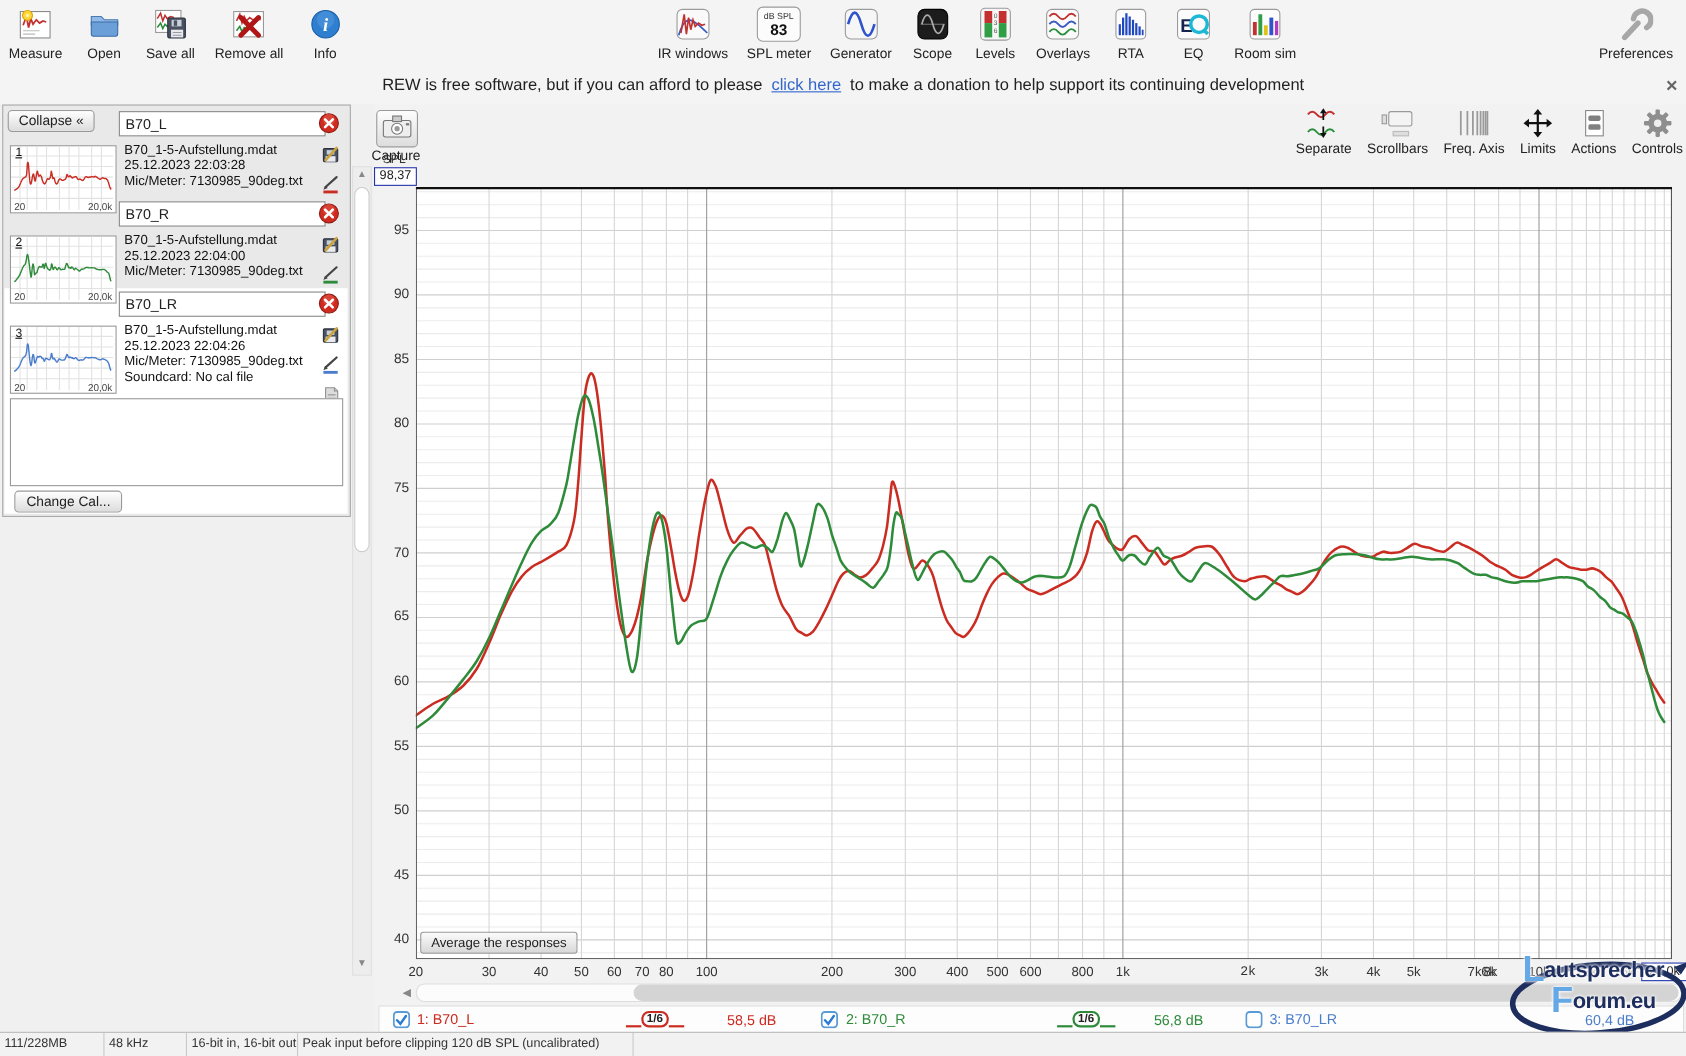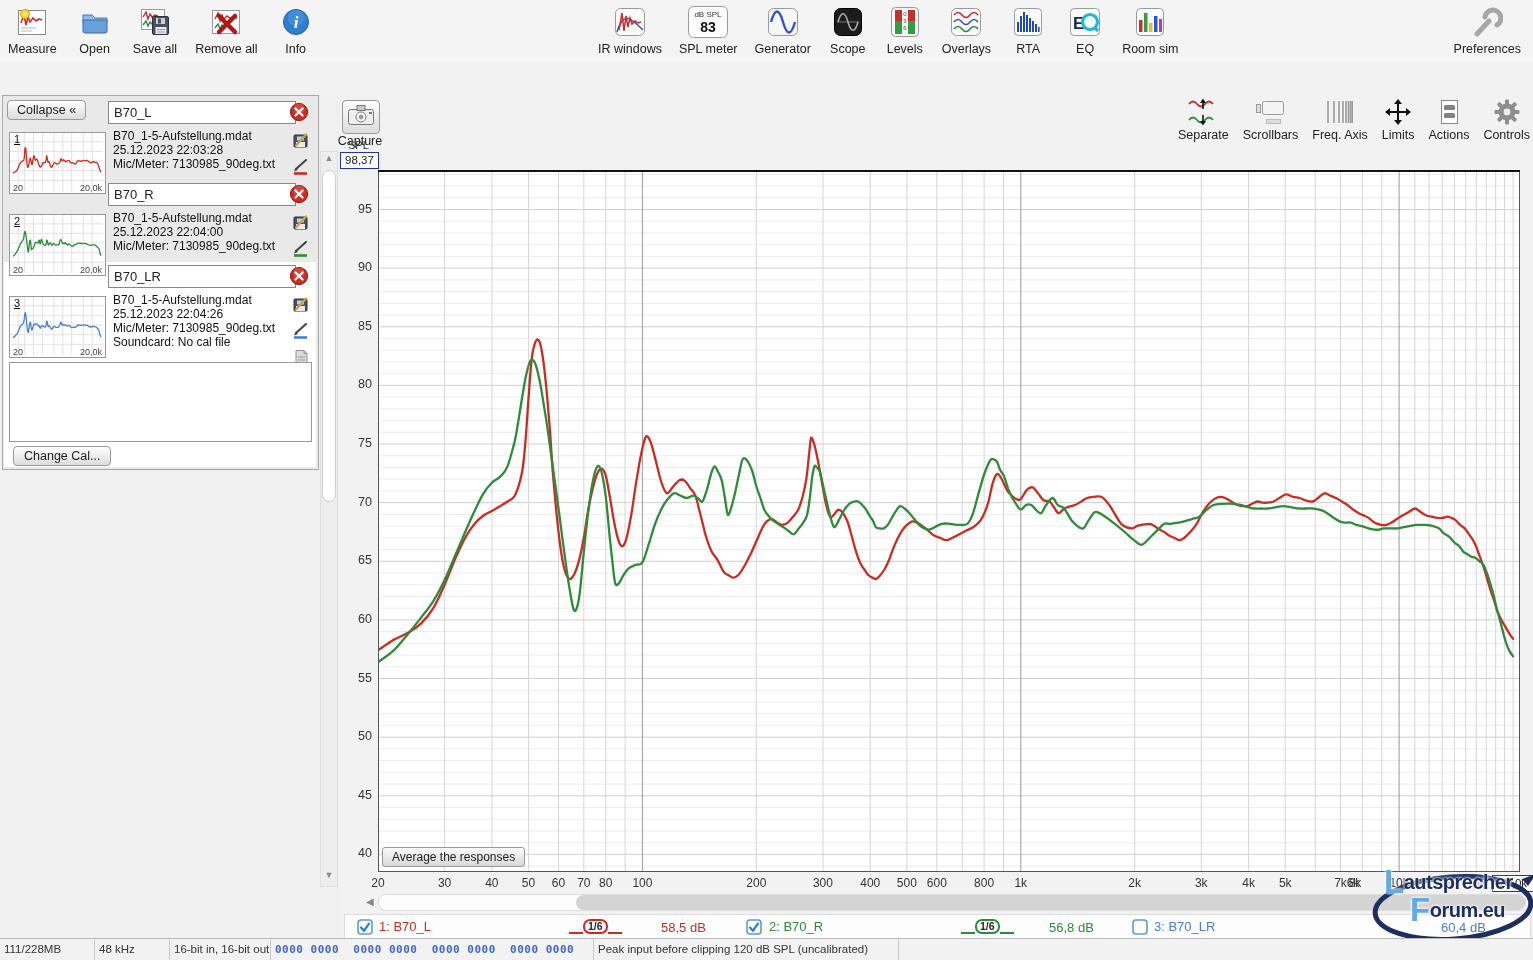--- a/index.html
+++ b/index.html
@@ -272,6 +272,12 @@
       </div>
   </div>
 
+  <div id="banner">
+    <span>REW is free software, but if you can afford to please</span>
+    <a>click here</a>
+    <span>to make a donation to help support its continuing development</span>
+    <span id="banner-close">×</span>
+  </div>
 
   <div id="sidebar">
     <div id="meas-panel">

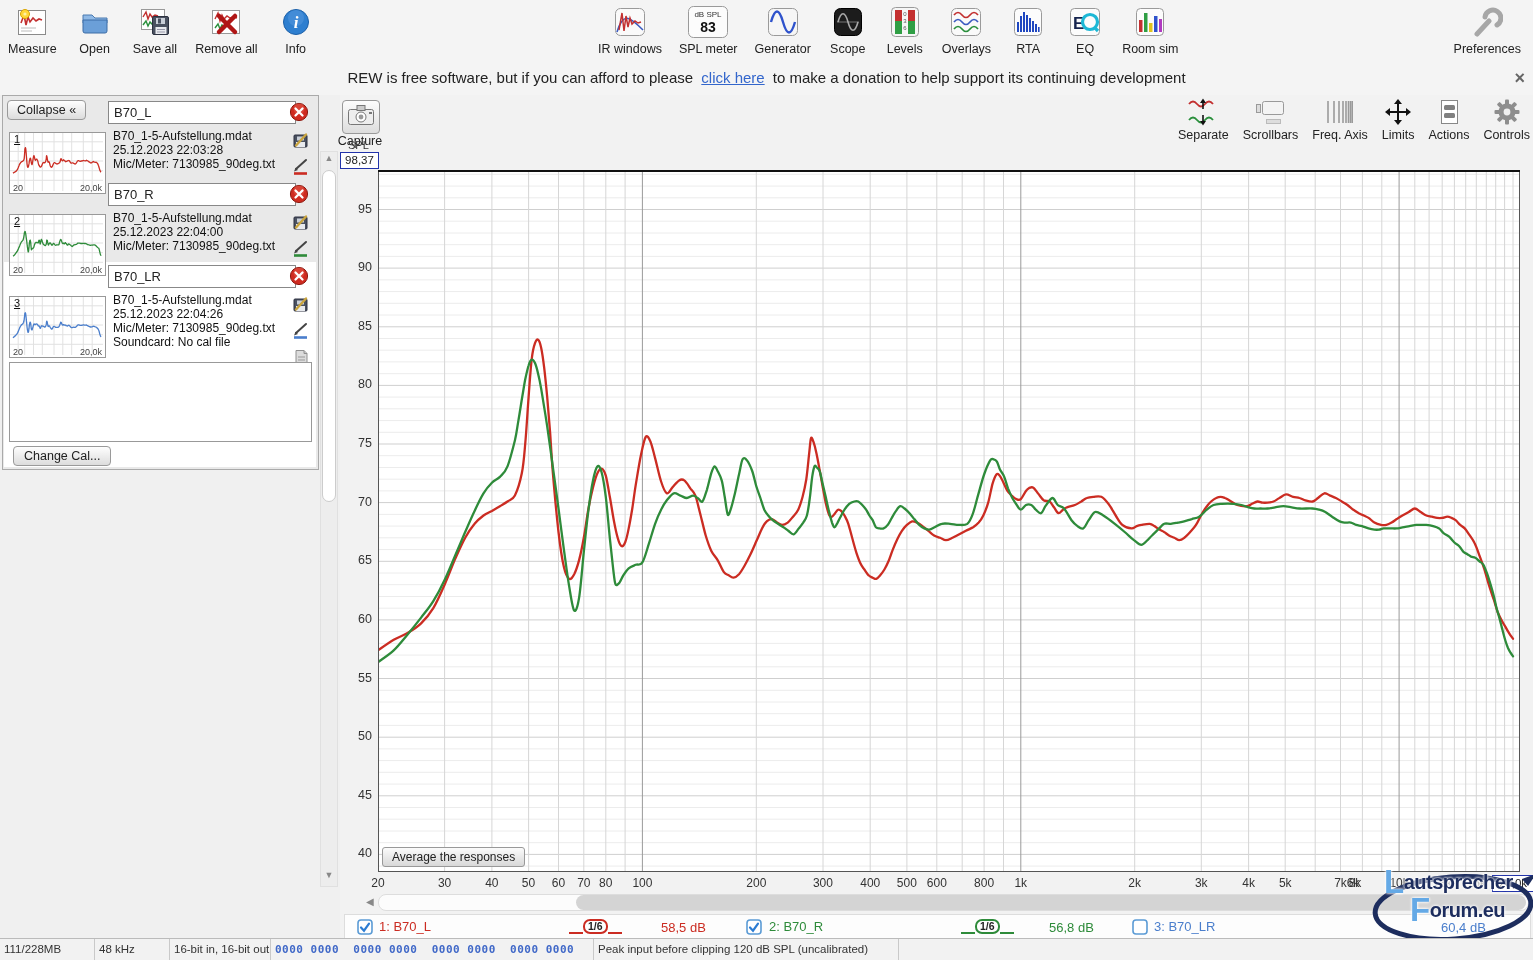--- a/index.html
+++ b/index.html
@@ -670,7 +670,7 @@
         <div class="xlab" style="left: 574.844px;">600</div>
         <div class="xlab" style="left: 622.113px;">800</div>
         <div class="xlab" style="left: 658.777px;">1k</div>
-        <div class="xlab" style="left: 772.667px;">2k</div>
+        <div class="xlab" style="left: 772.667px; font-family: Liberation Mono, monospace;">2k</div>
         <div class="xlab" style="left: 839.288px;">3k</div>
         <div class="xlab" style="left: 886.556px;">4k</div>
         <div class="xlab" style="left: 923.221px;">5k</div>

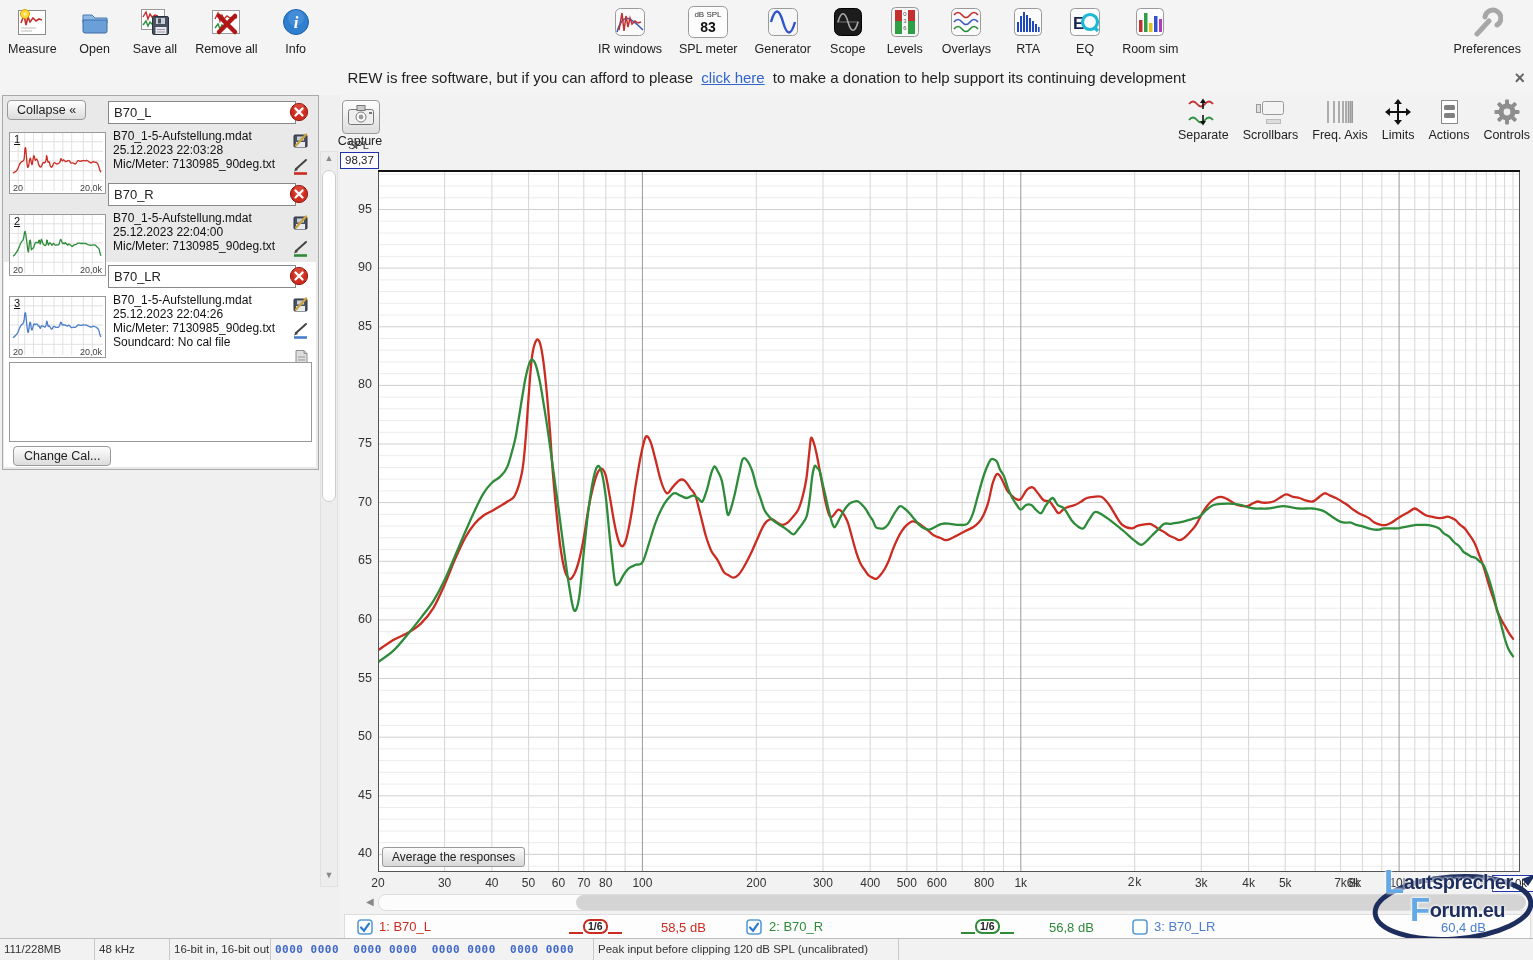--- a/index.html
+++ b/index.html
@@ -733,7 +733,6 @@
     <div class="sb-cell" style="width:90px">111/228MB</div>
     <div class="sb-cell" style="width:70px">48 kHz</div>
     <div class="sb-cell" style="width:96px">16-bit in, 16-bit out</div>
-    <div class="sb-cell" id="sb-levels" style="width:318px">0000 0000  0000 0000  0000 0000  0000 0000</div>
     <div class="sb-cell" style="width:300px">Peak input before clipping 120 dB SPL (uncalibrated)</div>
     <div class="sb-cell" style="flex:1;border-right:none"></div>
   </div>

